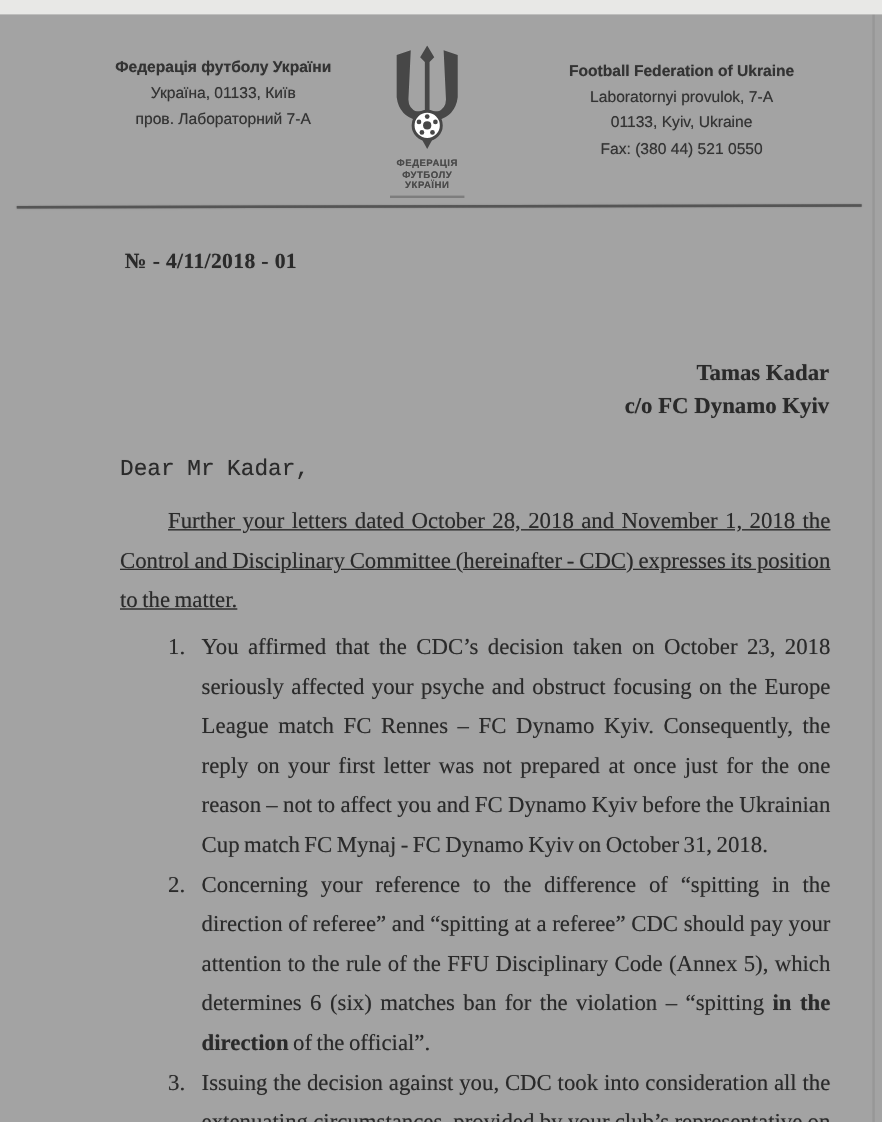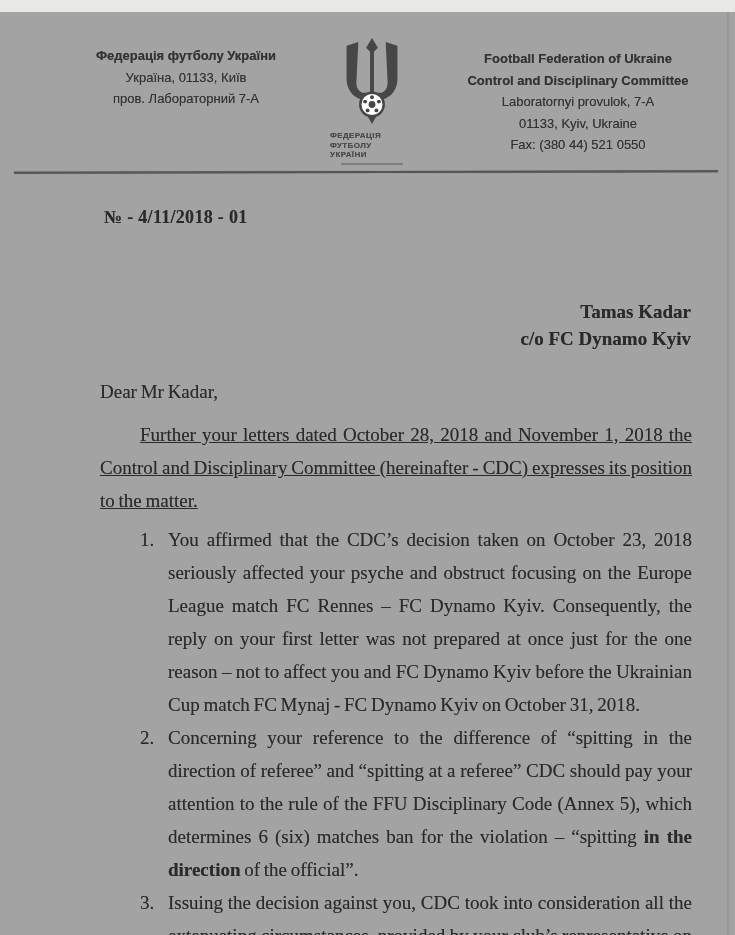--- a/index.html
+++ b/index.html
@@ -23,7 +23,7 @@
     text-shadow:0 0 .6px rgba(40,40,40,.55);
   }
   .lh-left{left:40px;width:292px;}
-  .lh-right{left:437px;width:282px;top:36px;}
+  .lh-right{left:427px;width:282px;top:36px;}
   .lh-bold{font-weight:bold;}
 
   .emblem{position:absolute;left:330px;top:26px;width:84px;}

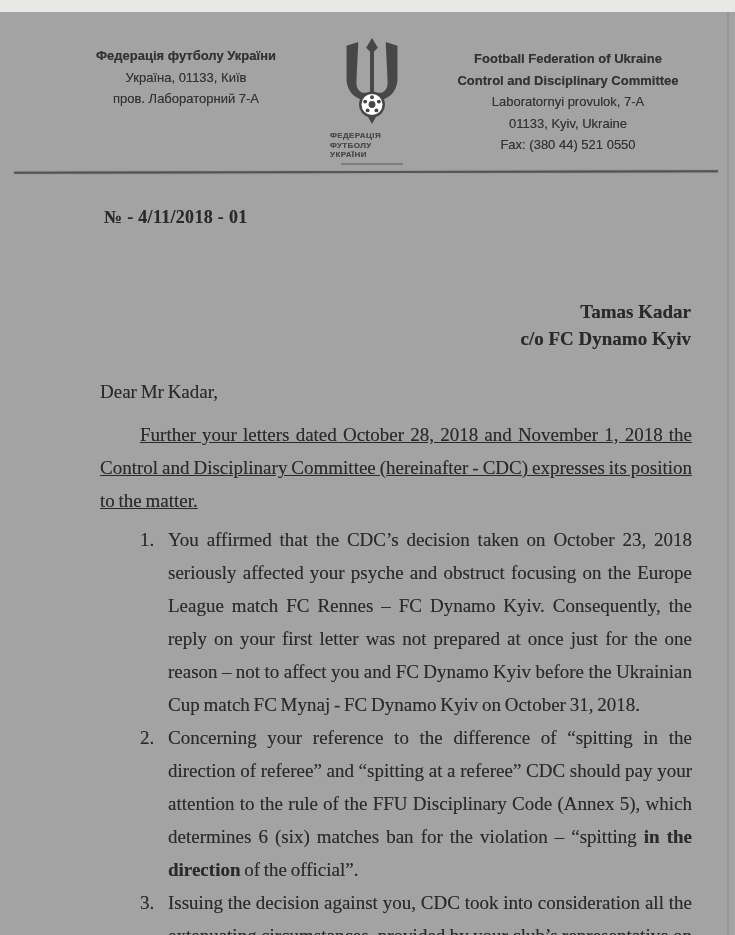--- a/index.html
+++ b/index.html
@@ -114,7 +114,6 @@
 
   <div class="lh-right">
     <div class="lh-bold">Football Federation of Ukraine</div>
-    <div class="lh-bold">Control and Disciplinary Committee</div>
     <div>Laboratornyi provulok, 7-A</div>
     <div>01133, Kyiv, Ukraine</div>
     <div>Fax: (380 44) 521 0550</div>

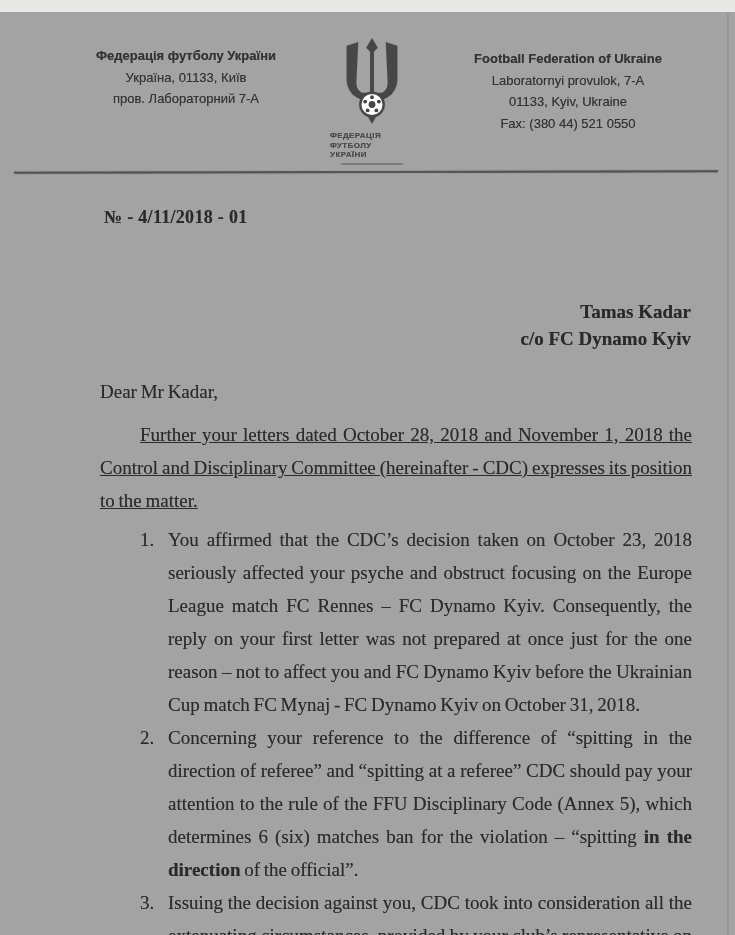--- a/index.html
+++ b/index.html
@@ -26,7 +26,7 @@
   .lh-right{left:427px;width:282px;top:36px;}
   .lh-bold{font-weight:bold;}
 
-  .emblem{position:absolute;left:330px;top:26px;width:84px;}
+  .emblem{position:absolute;left:314px;top:26px;width:84px;text-align:center;}
   .emblem svg{display:block;margin:0 auto;}
   .emblem-caption{
     margin-top:3px;

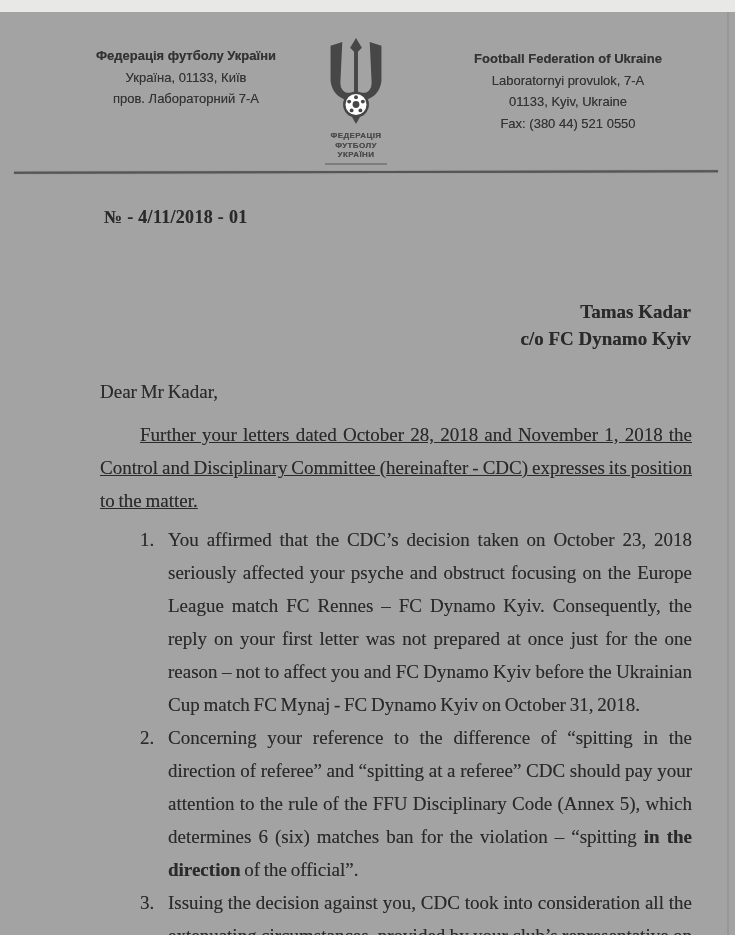--- a/index.html
+++ b/index.html
@@ -64,7 +64,7 @@
     font-size:19px;line-height:33px;word-spacing:-1px;
     text-shadow:0 0 .6px rgba(35,35,35,.45);
   }
-  .salutation{text-align:left;}
+  .salutation{text-align:left;font-family:Liberation Mono, monospace;}
   .intro{margin:10px 0 0;text-indent:40px;text-align:justify;text-decoration:underline;}
   .list{margin-top:6px;}
   .item{position:relative;padding-left:68px;}

